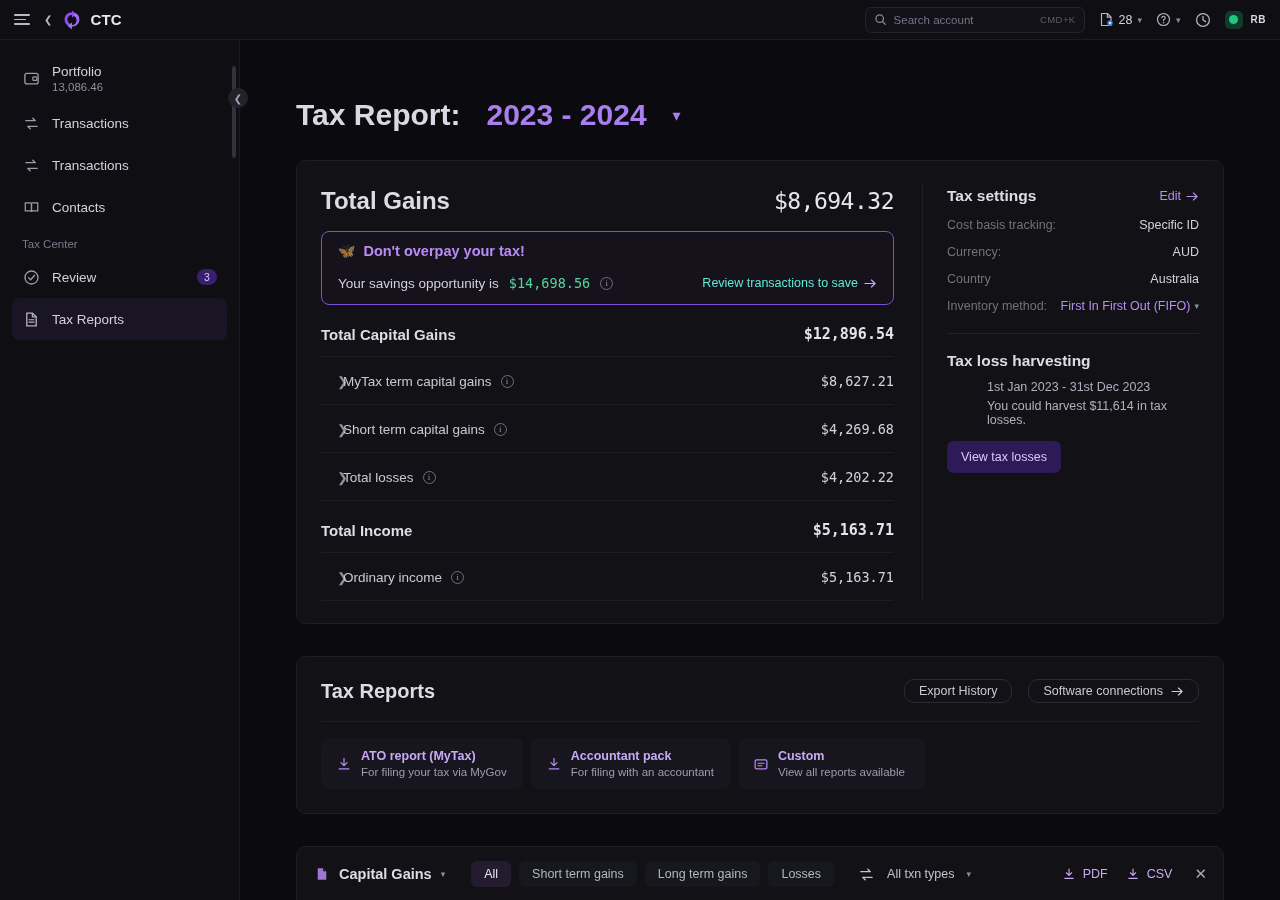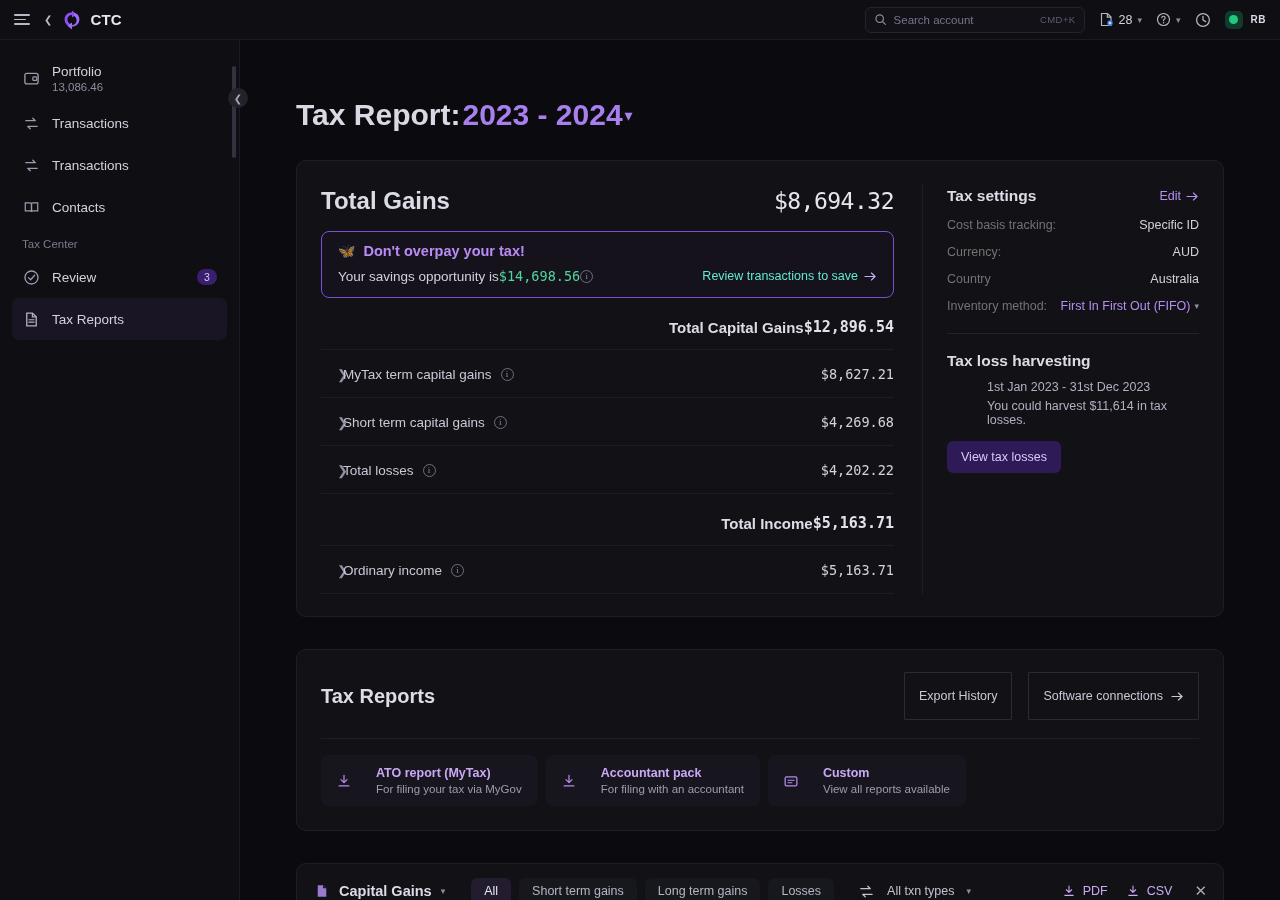--- a/index.html
+++ b/index.html
@@ -86,7 +86,7 @@
   .main { flex:1; min-width:0; overflow:hidden; padding: 0 0 0 0; position:relative;}
   .main-inner { padding: 58px 56px 0 56px; }
 
-  .page-title { font-size:30px; font-weight:600; color:#d9d9e3; display:flex; align-items:flex-start; gap:2px;}
+  .page-title { font-size:30px; font-weight:600; color:#d9d9e3; display:flex; align-items:flex-start; gap:26px;}
   .page-title .yr { color:#a97ff0; font-weight:600; }
   .page-title .yrchev { color:#a97ff0; font-size:16px; font-weight:400; align-self:center; }
 

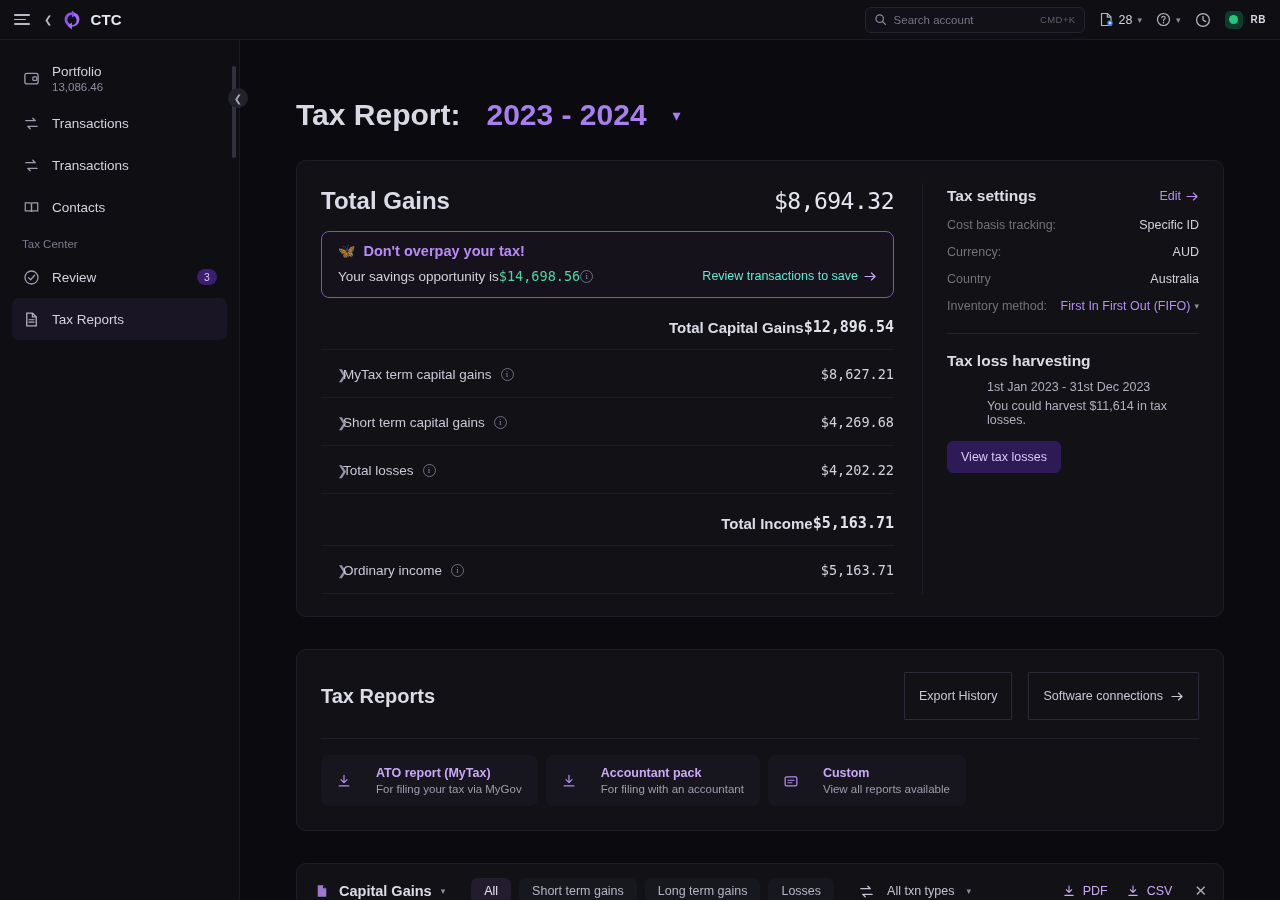--- a/index.html
+++ b/index.html
@@ -108,7 +108,7 @@
   }
   .promo-t { display:flex; align-items:center; gap:8px; font-size:14.5px; font-weight:600; color:#b98cf5;}
   .promo-emoji { font-size:14px; }
-  .promo-b { margin-top:9px; display:flex; align-items:center; font-size:13.5px; color:#d0d0db;}
+  .promo-b { margin-top:16px; display:flex; align-items:center; gap:10px; font-size:13.5px; color:#d0d0db;}
   .promo-amt { color:#4fd69c; font-family:"DejaVu Sans Mono", monospace; font-size:13.5px;}
   .promo-link { margin-left:auto; color:#5eead4; font-size:12.5px; display:flex;align-items:center;gap:6px; cursor:pointer;}
   .info { width:13px;height:13px;border:1.2px solid #6f6f82; border-radius:50%; display:inline-flex;align-items:center;justify-content:center; font-size:9px; color:#8f8fa2; font-family:"Liberation Serif",serif; flex-shrink:0;}

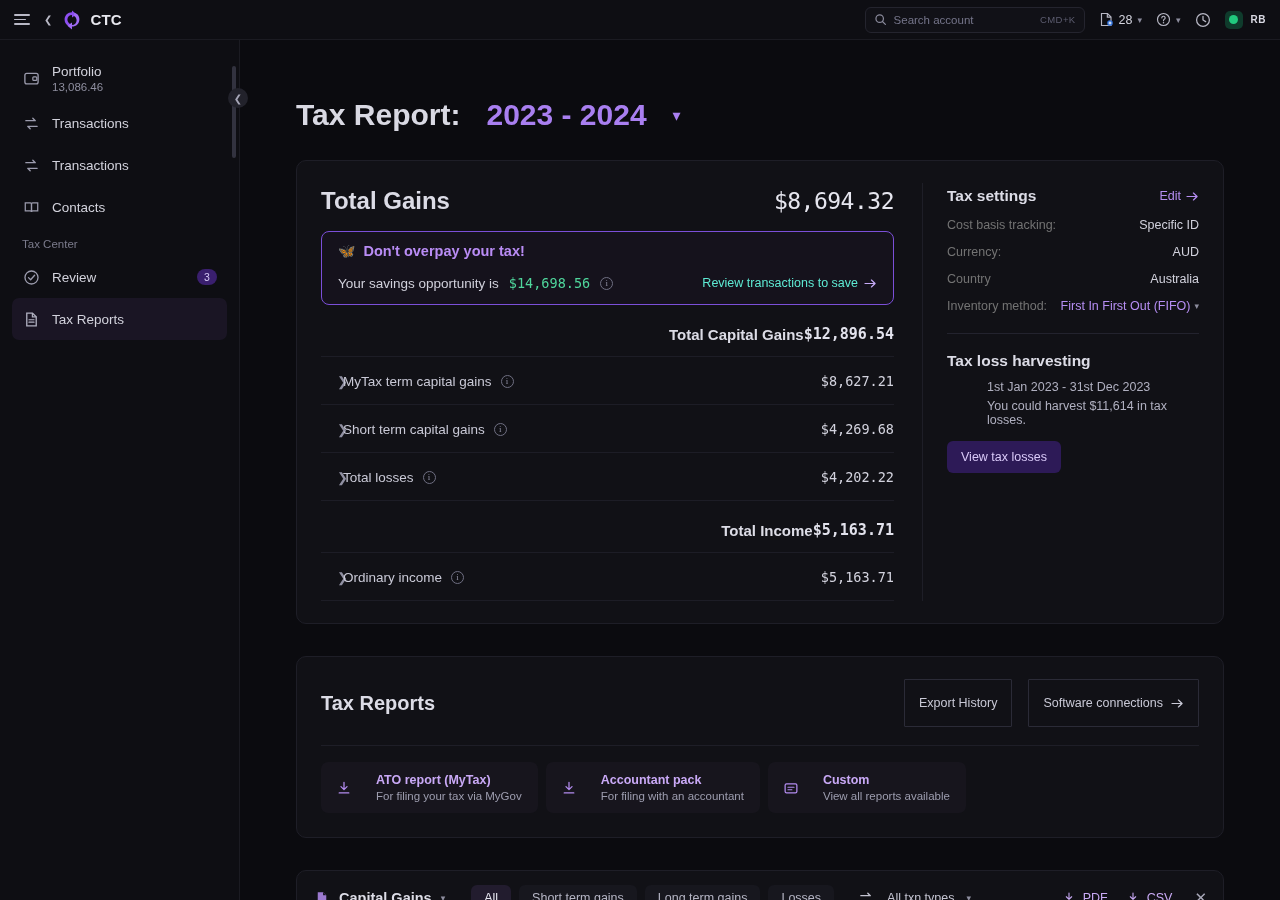--- a/index.html
+++ b/index.html
@@ -114,7 +114,7 @@
   .info { width:13px;height:13px;border:1.2px solid #6f6f82; border-radius:50%; display:inline-flex;align-items:center;justify-content:center; font-size:9px; color:#8f8fa2; font-family:"Liberation Serif",serif; flex-shrink:0;}
 
   .sec-row {
-    display:flex; align-items:center; justify-content:flex-end;
+    display:flex; align-items:center; justify-content:space-between;
     padding: 14px 0 13px 0; border-bottom:1px solid #1d1d26;
   }
   .sec-row.head { padding-top:20px; }

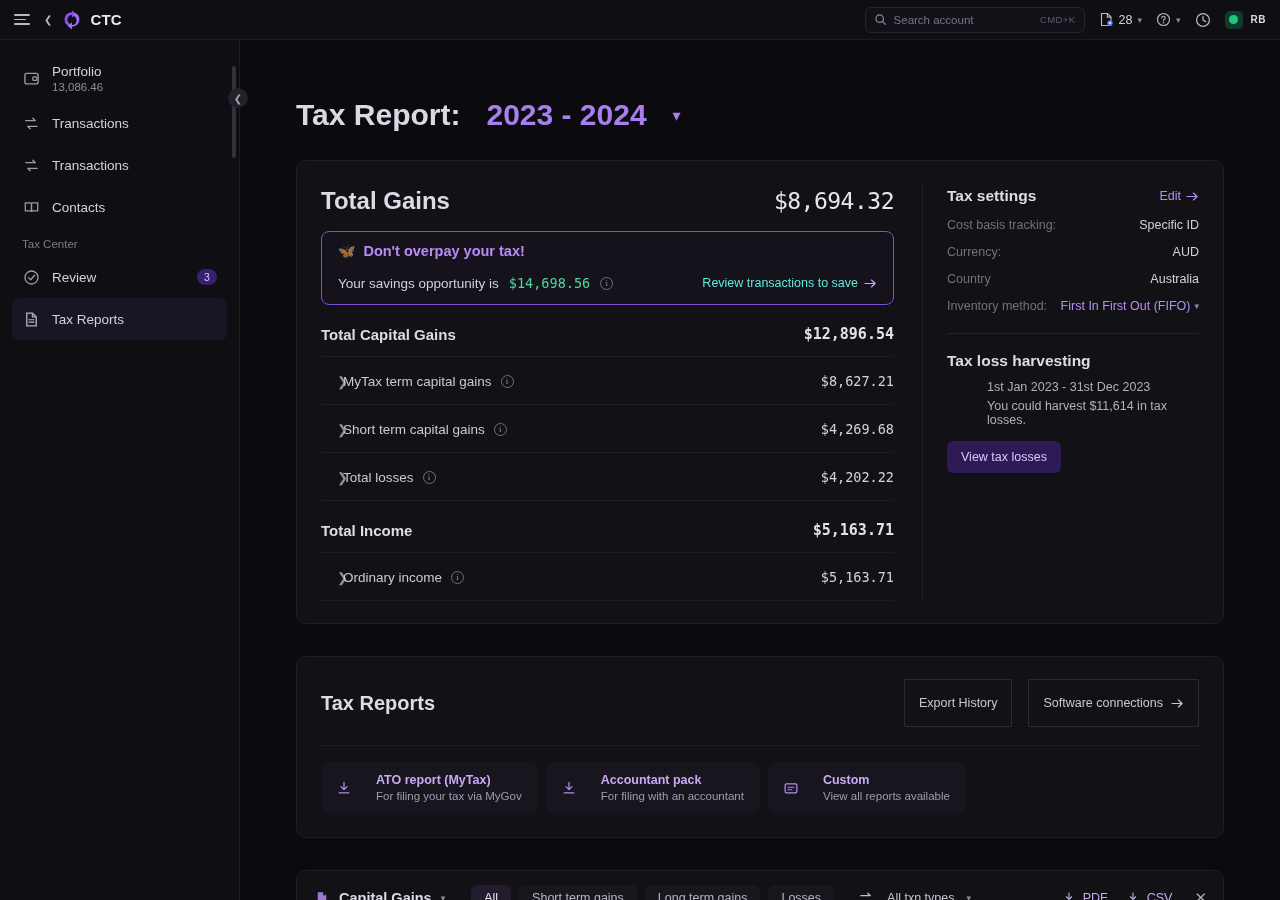--- a/index.html
+++ b/index.html
@@ -150,8 +150,8 @@
   .c2-title { font-size:20px; font-weight:600; color:#dcdce6;}
   .c2-btns { margin-left:auto; display:flex; gap:16px;}
   .btn-outline {
-    border:1px solid #2b2b37; background:transparent; color:#c9c9d6; border-radius:1px;
-    padding:16px 14px; font-size:12.5px; cursor:pointer; display:flex;align-items:center;gap:8px;
+    border:1px solid #2b2b37; background:transparent; color:#c9c9d6; border-radius:10px;
+    padding:4px 14px; font-size:12.5px; cursor:pointer; display:flex;align-items:center;gap:8px;
     font-family:"Liberation Sans",sans-serif;
   }
   .c2-hr { height:1px; background:#1e1e27; margin:18px 0 16px 0;}

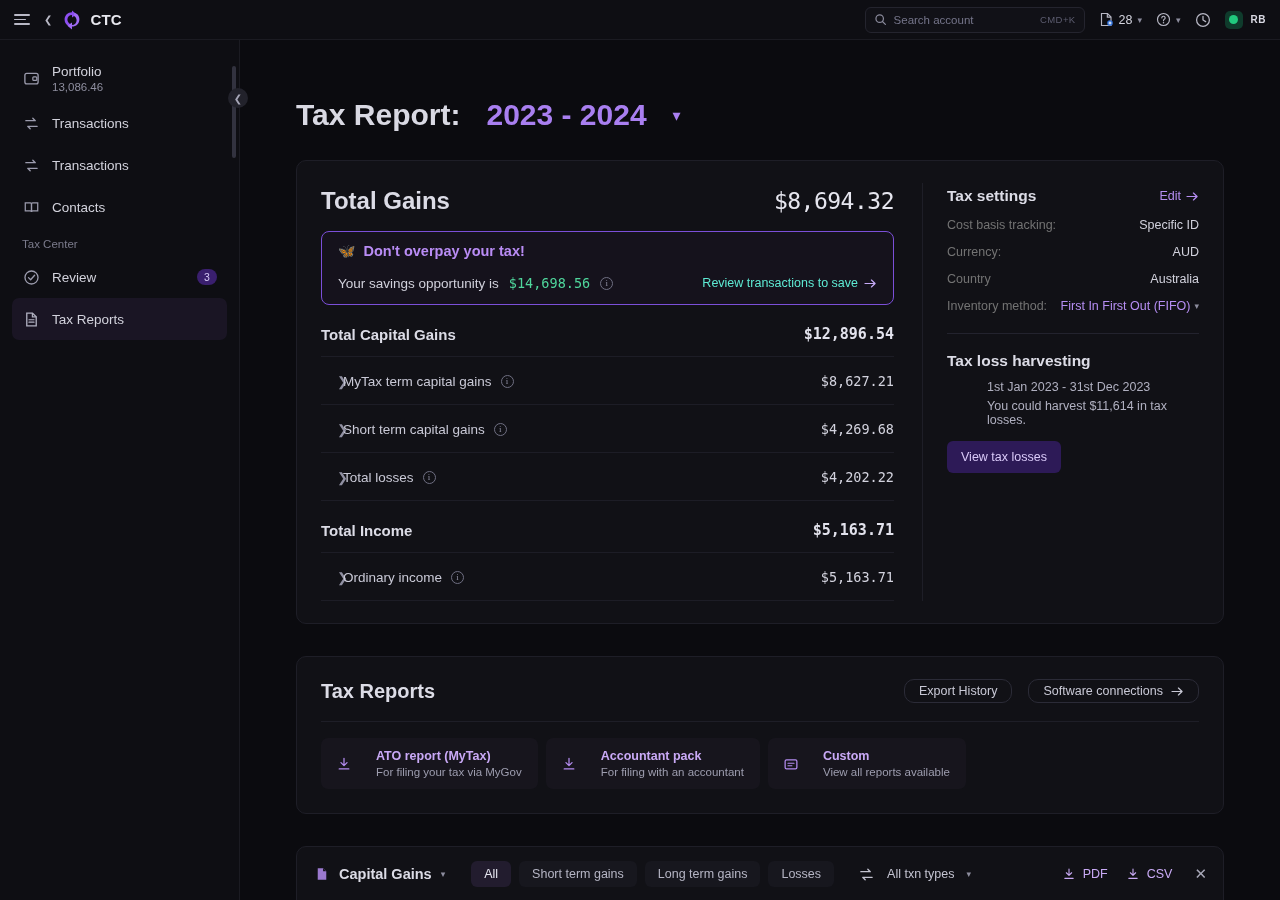--- a/index.html
+++ b/index.html
@@ -158,7 +158,7 @@
   .tiles { display:flex; gap:8px;}
   .tile {
     background:#17151d; border-radius:7px; padding:11px 16px 11px 14px;
-    display:flex; align-items:center; gap:23px; cursor:pointer; min-width:188px;
+    display:flex; align-items:center; gap:8px; cursor:pointer; min-width:188px;
   }
   .tile .ico { color:#b48cf0; width:18px;height:18px;display:flex;align-items:center;justify-content:center;flex-shrink:0;}
   .tile-t { font-size:12.5px; font-weight:600; color:#c9a9f6;}

